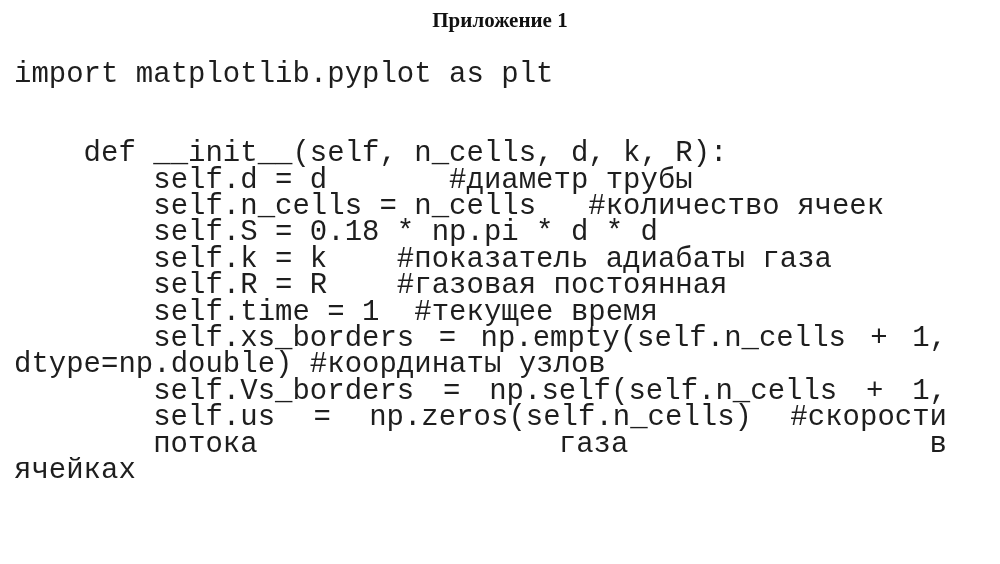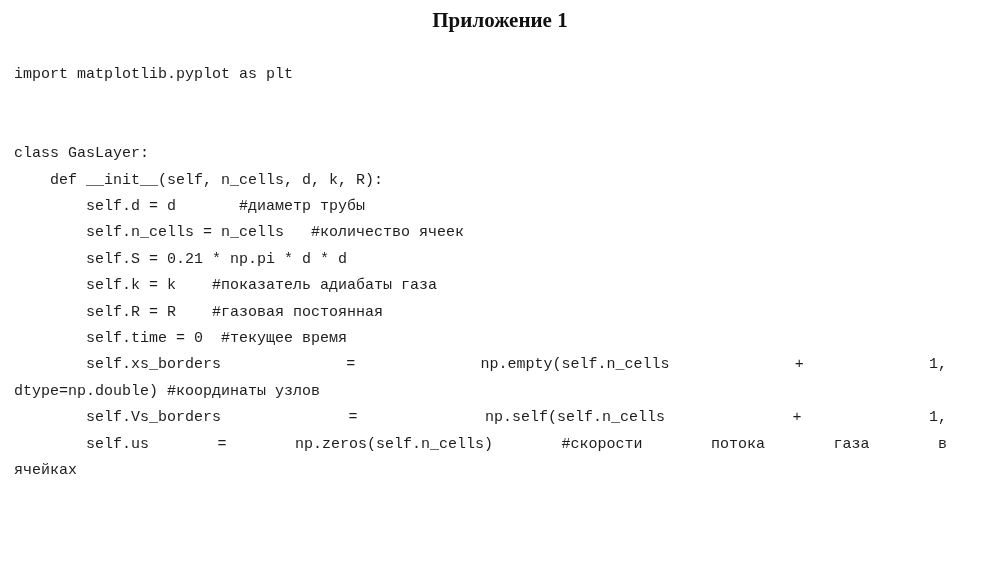--- a/index.html
+++ b/index.html
@@ -31,7 +31,7 @@
     margin: 29px 0 8px 14px;
     width: 933px;
     font-family: "Liberation Mono", "DejaVu Sans Mono", monospace;
-    font-size: 15px;
+    font-size: 29px;
     line-height: 26.4px;
     color: #1e1e1e;
   }

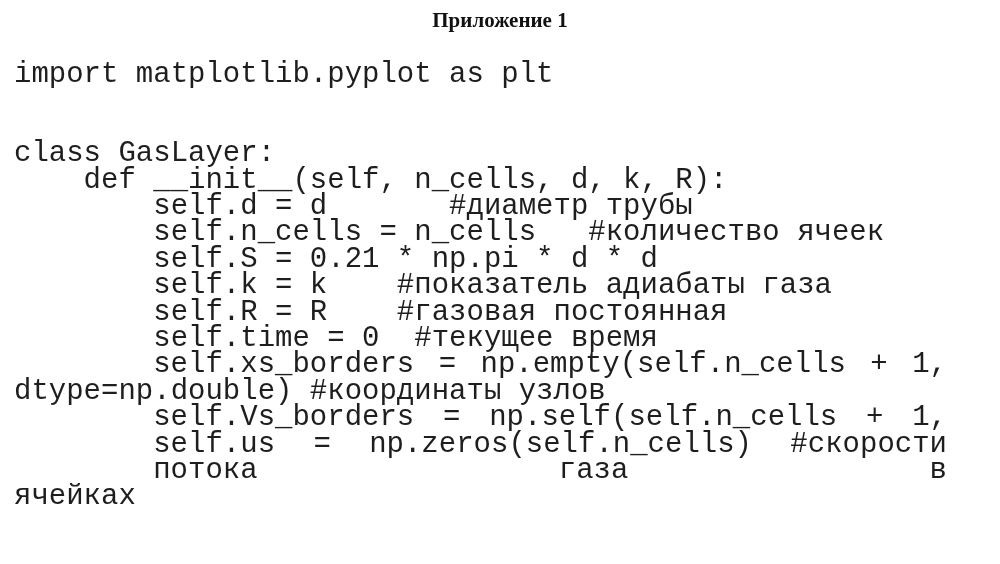--- a/index.html
+++ b/index.html
@@ -56,7 +56,6 @@
     <div class="code-line">import matplotlib.pyplot as plt</div>
     <div class="code-line"></div>
     <div class="code-line"></div>
-    <div class="code-line">class GasLayer:</div>
     <div class="code-line">    def __init__(self, n_cells, d, k, R):</div>
     <div class="code-line">        self.d = d       #диаметр трубы</div>
     <div class="code-line">        self.n_cells = n_cells   #количество ячеек</div>

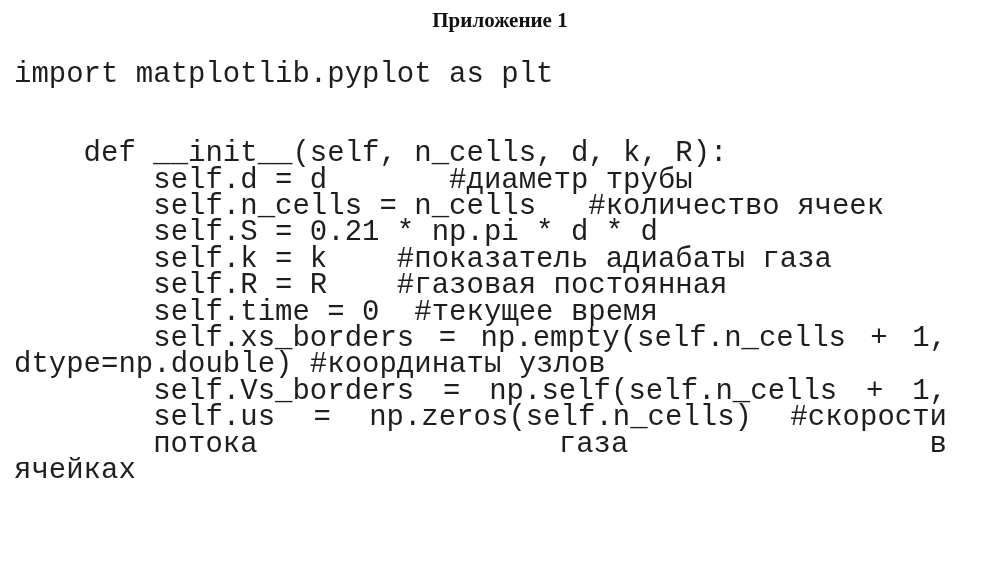--- a/index.html
+++ b/index.html
@@ -59,7 +59,7 @@
     <div class="code-line">    def __init__(self, n_cells, d, k, R):</div>
     <div class="code-line">        self.d = d       #диаметр трубы</div>
     <div class="code-line">        self.n_cells = n_cells   #количество ячеек</div>
-    <div class="code-line">        self.S = 0.21 * np.pi * d * d</div>
+    <div class="code-line">        self.S = 0.18 * np.pi * d * d</div>
     <div class="code-line">        self.k = k    #показатель адиабаты газа</div>
     <div class="code-line">        self.R = R    #газовая постоянная</div>
     <div class="code-line">        self.time = 0  #текущее время</div>

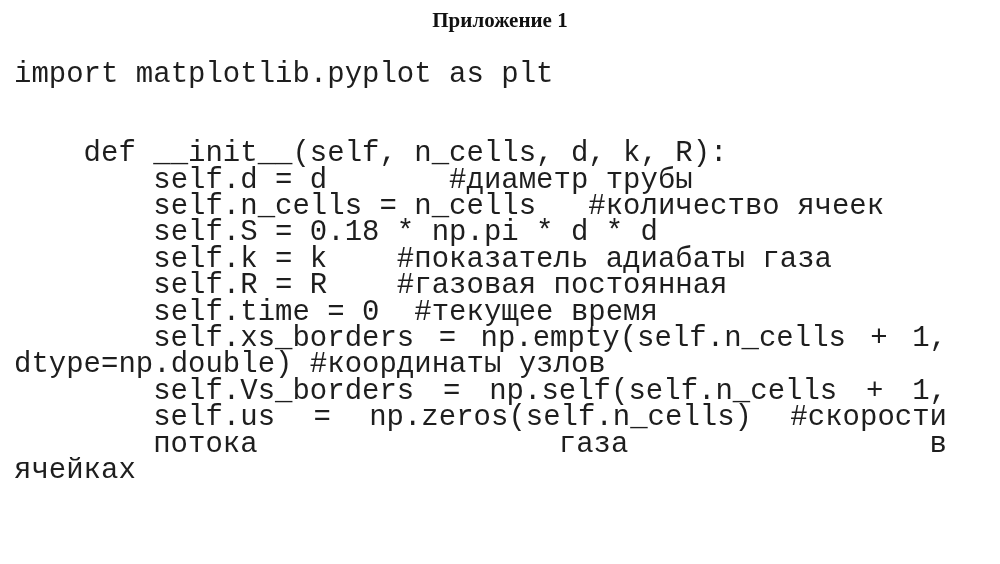--- a/index.html
+++ b/index.html
@@ -62,7 +62,7 @@
     <div class="code-line">        self.S = 0.18 * np.pi * d * d</div>
     <div class="code-line">        self.k = k    #показатель адиабаты газа</div>
     <div class="code-line">        self.R = R    #газовая постоянная</div>
-    <div class="code-line">        self.time = 0  #текущее время</div>
+    <div class="code-line">        self.time = 1  #текущее время</div>
     <div class="code-line justified">self.xs_borders = np.empty(self.n_cells + 1,</div>
     <div class="code-line">dtype=np.double) #координаты узлов</div>
     <div class="code-line justified">self.Vs_borders = np.self(self.n_cells + 1,</div>

